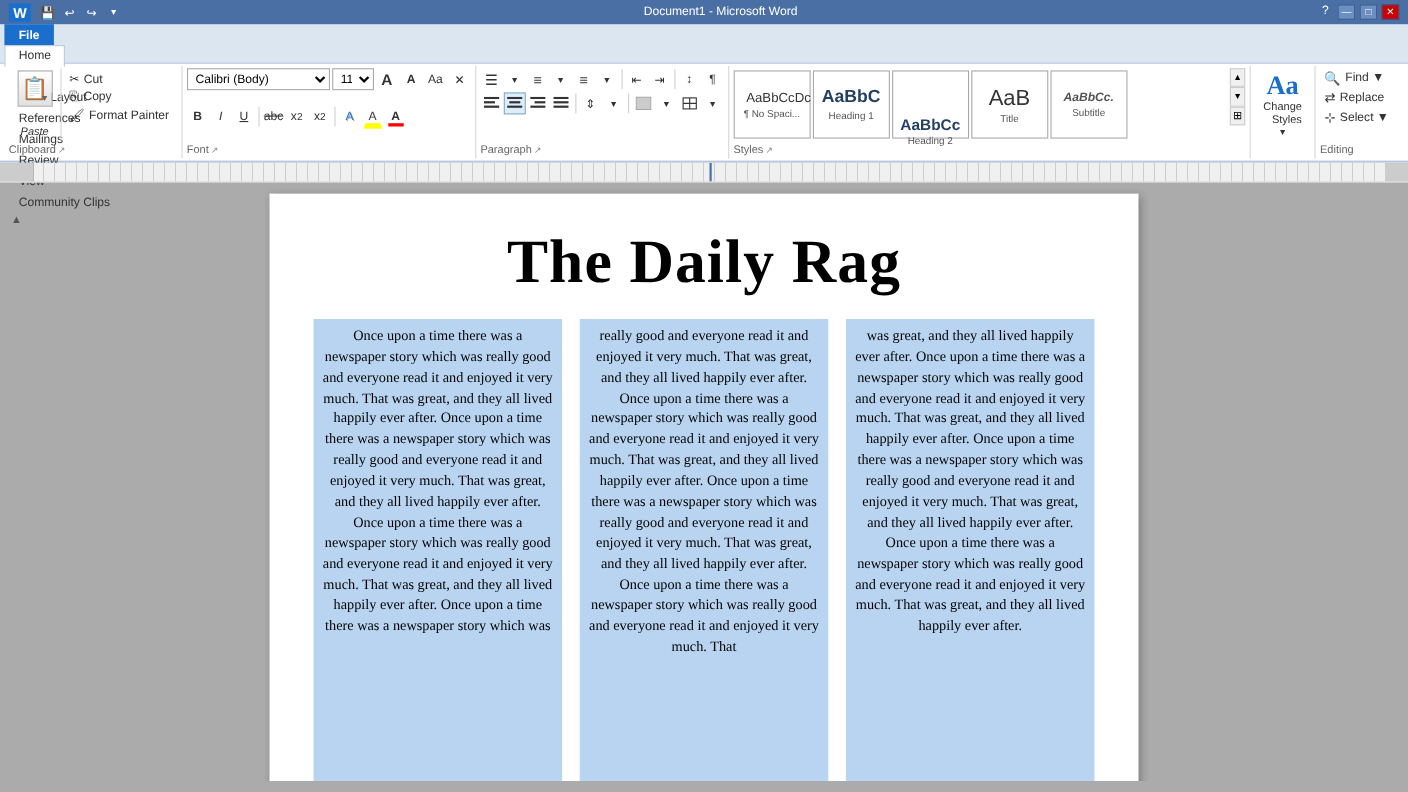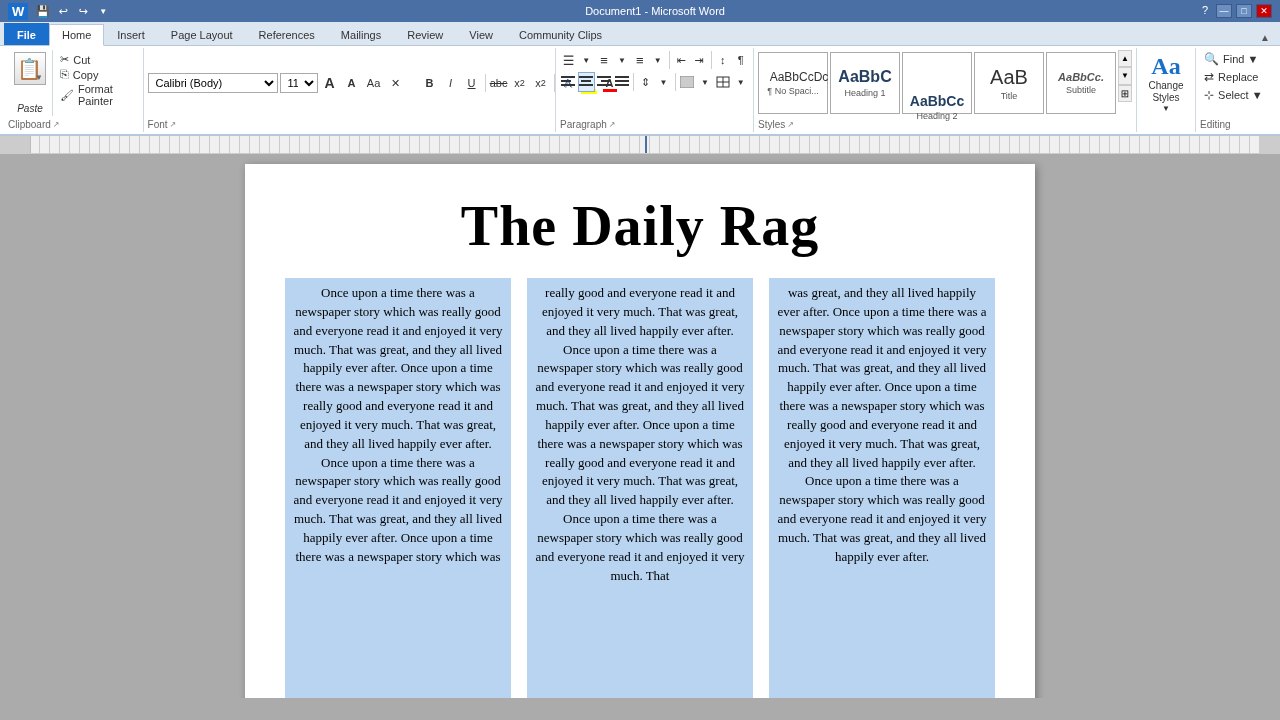--- a/index.html
+++ b/index.html
@@ -24,11 +24,12 @@
     
     .ribbon-tabs {
       background: #dce6f1;
-      height: 24px;
-      display: flex;
-      align-items: flex-end;
+      height: 36px;
+      display: flex;
+      align-items: flex-start;
       padding: 0 4px;
       border-bottom: 1px solid #b8c8dc;
+      flex-direction: column;
     }
     .ribbon-tab {
       padding: 3px 12px;

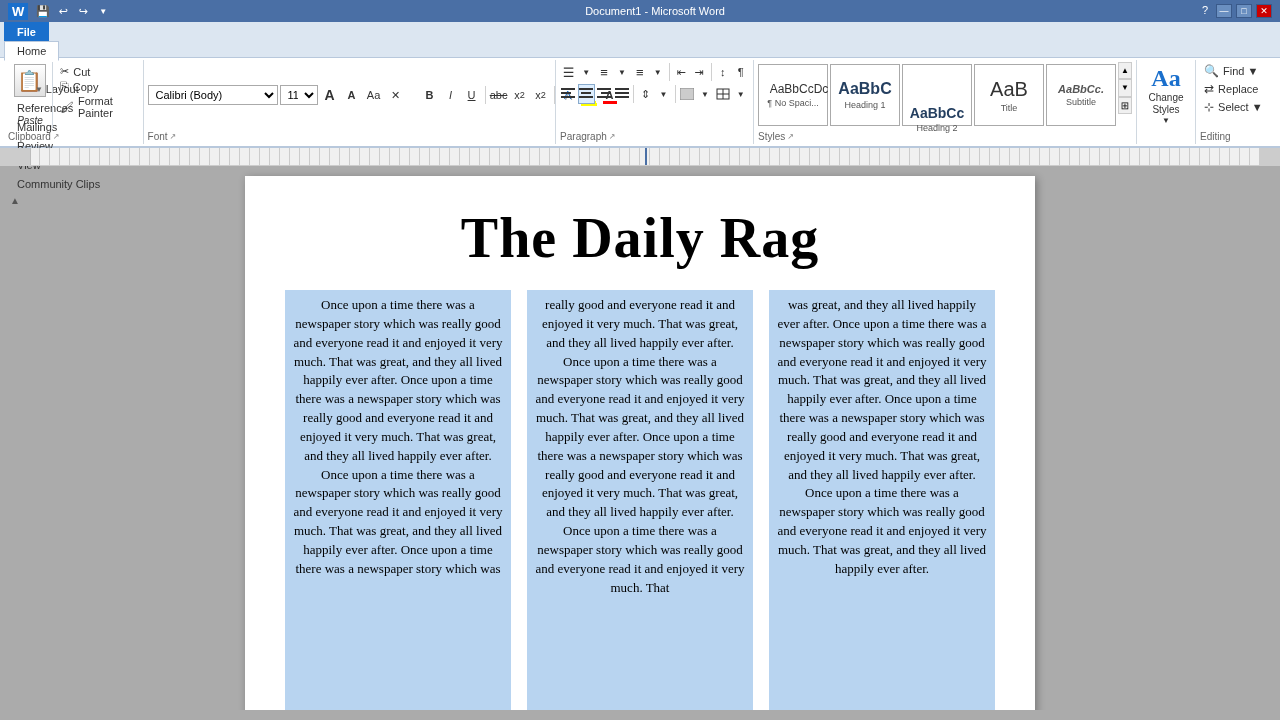--- a/index.html
+++ b/index.html
@@ -123,7 +123,7 @@
       padding: 2px 4px;
       border-right: 1px solid #d0d8e0;
       display: flex;
-      flex-direction: row;
+      flex-direction: column;
       gap: 14px;
       min-width: 180px;
     }

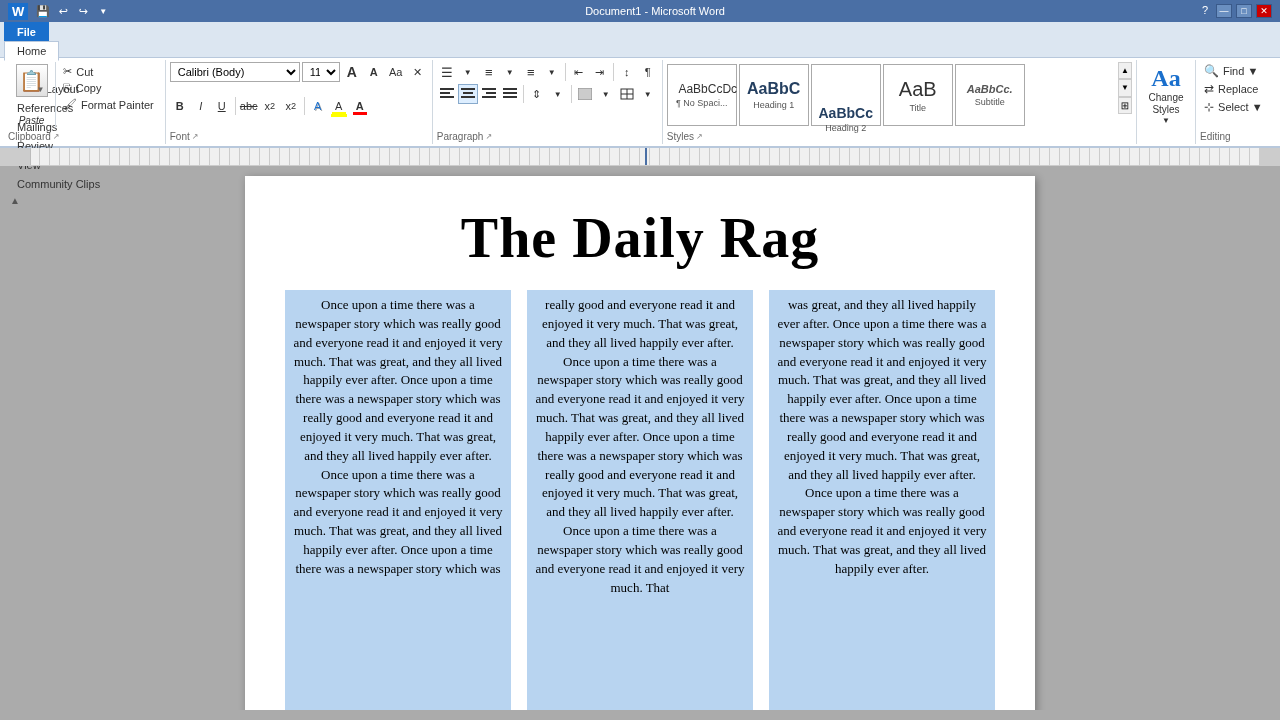--- a/index.html
+++ b/index.html
@@ -542,7 +542,7 @@
   <div style="display:flex;flex-direction:column;border-right:1px solid #d0d8e0;position:relative;padding-bottom:16px;">
     <div class="change-styles-btn">
       <div style="font-size:24px;color:#1a6fcc;font-weight:bold;font-family:serif;">Aa</div>
-      <div style="font-size:10px;color:#333;text-align:center;line-height:1.2;">Change<br>Styles</div>
+      <div style="font-size:10px;color:#333;text-align:right;line-height:1.2;">Change<br>Styles</div>
       <div style="font-size:8px;">▼</div>
     </div>
     <div class="clipboard-bottom-label" style="left:4px;"></div>

